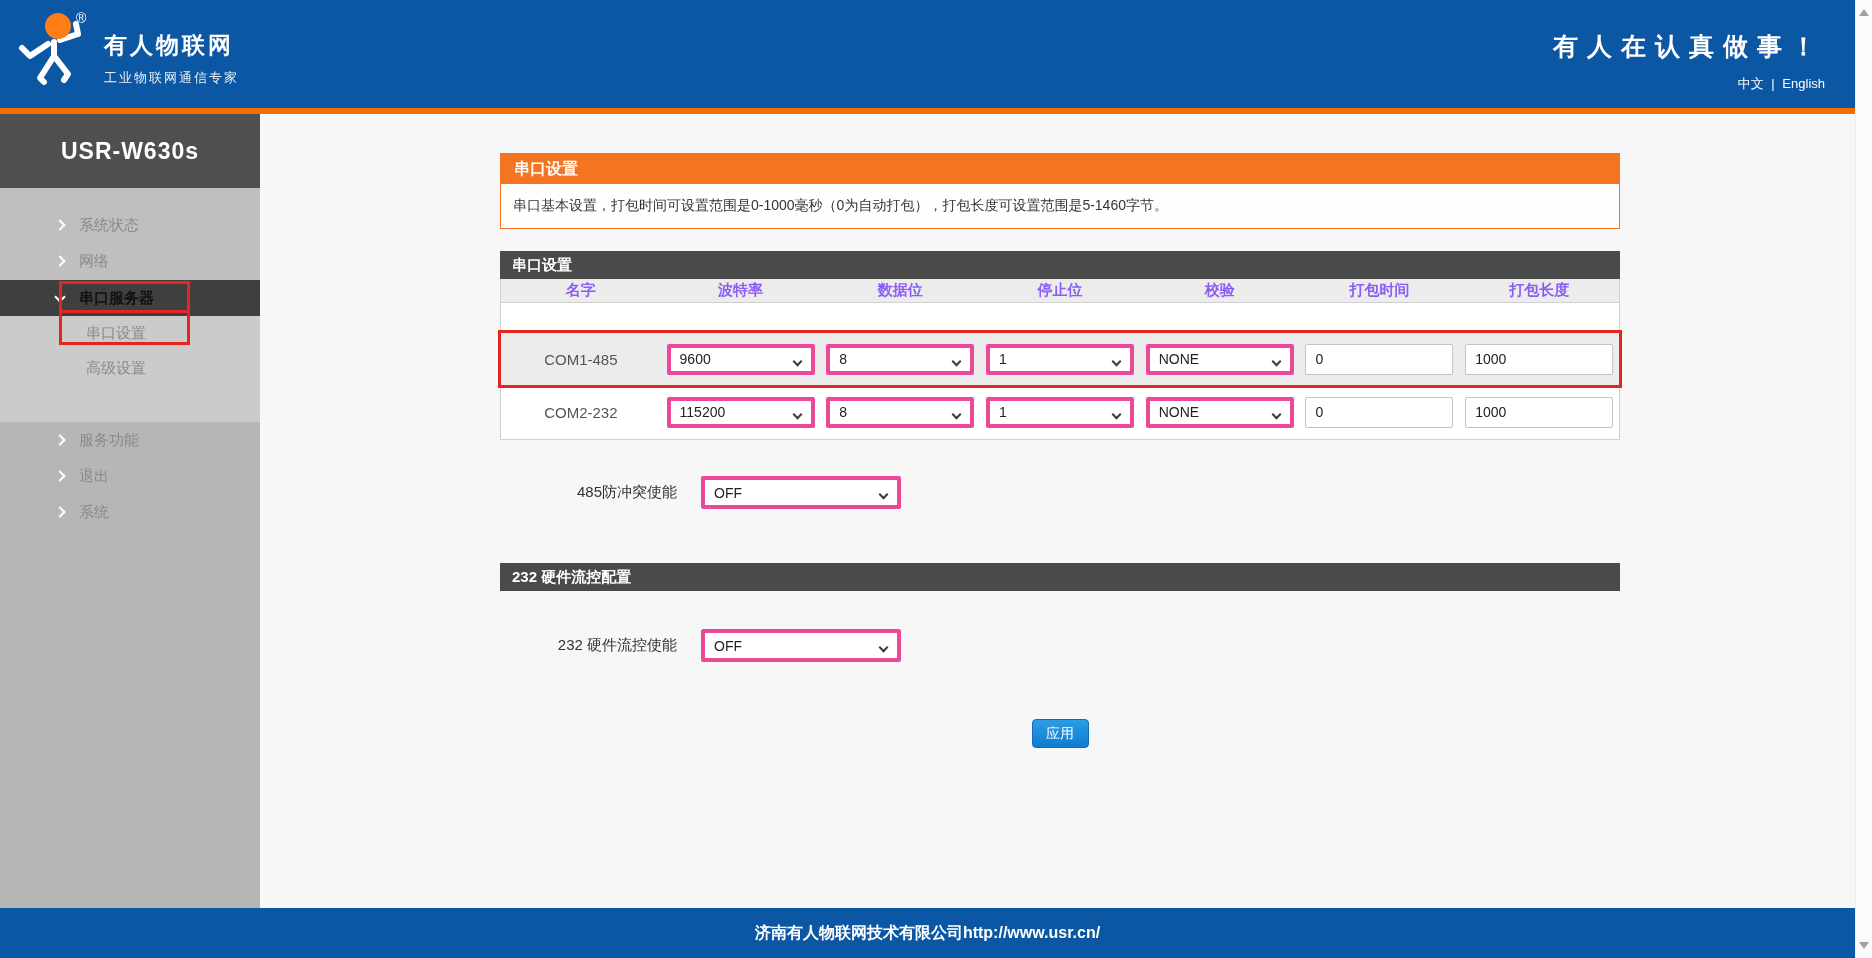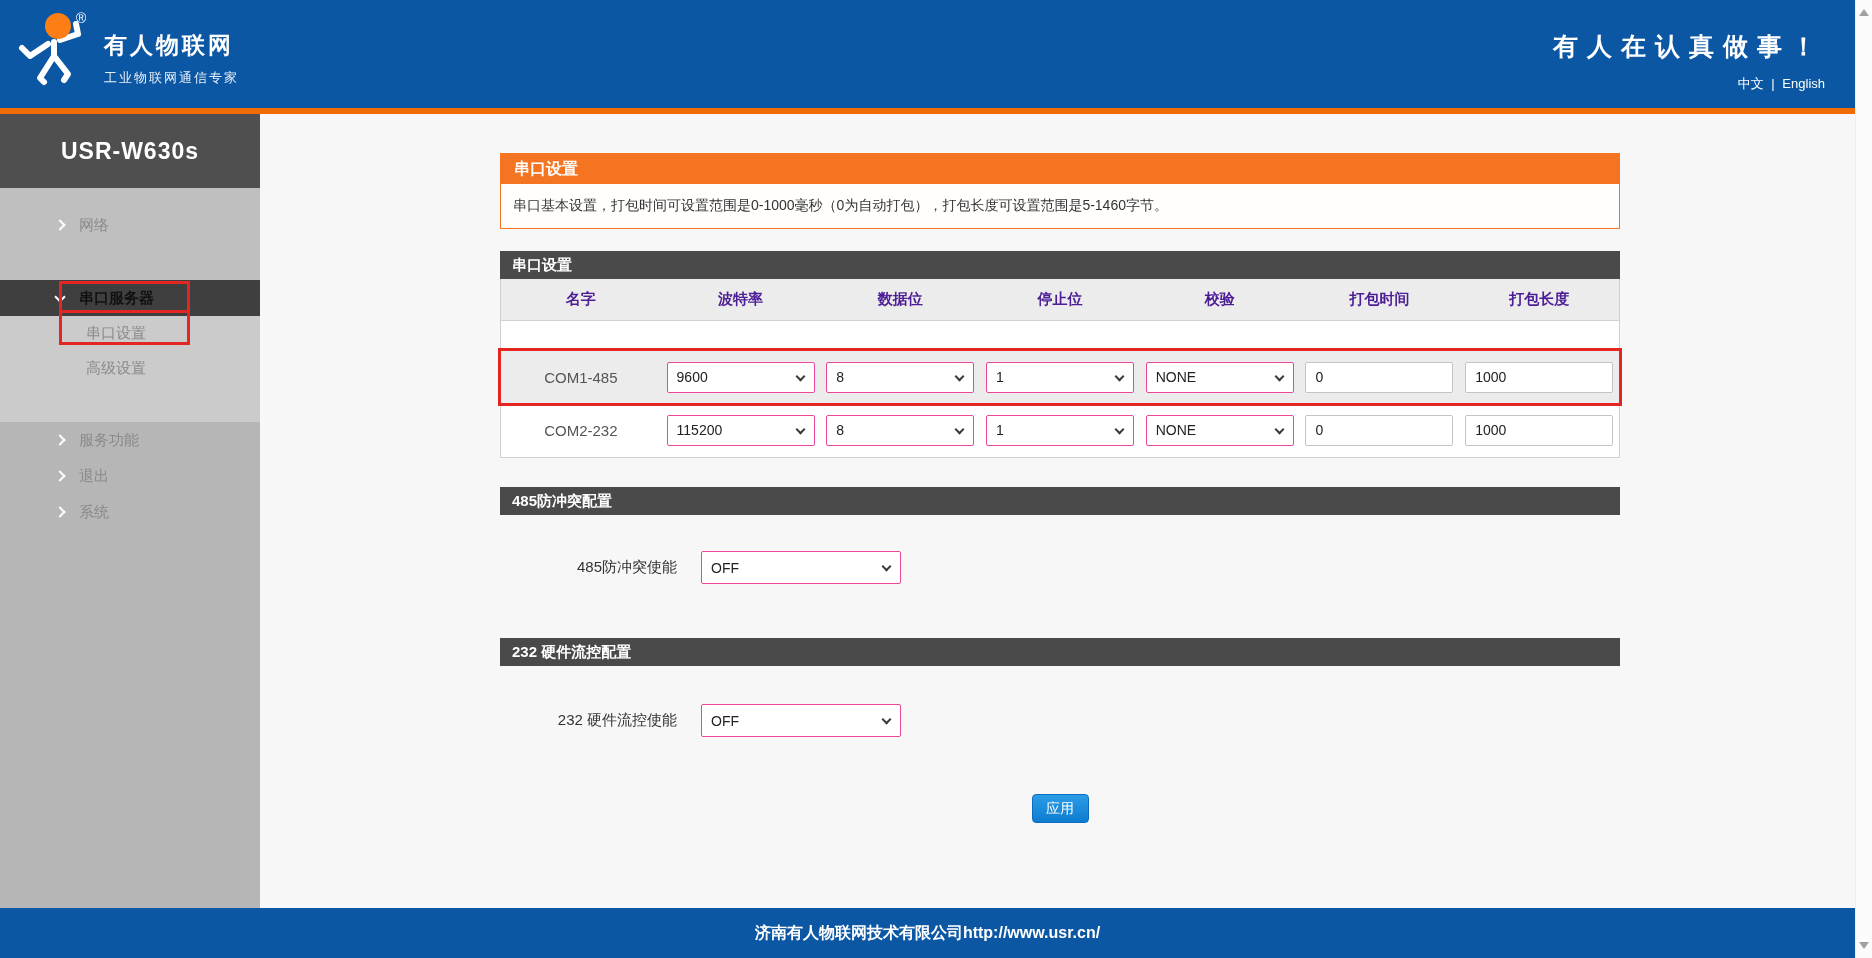--- a/index.html
+++ b/index.html
@@ -115,6 +115,12 @@
         <span class="chev-slot">
             <span class="chev-right"></span>
           </span>
+        <span class="mi-label">系统状态</span>
+      </div>
+      <div class="mi">
+        <span class="chev-slot">
+            <span class="chev-right"></span>
+          </span>
         <span class="mi-label">网络</span>
       </div>
     </div>

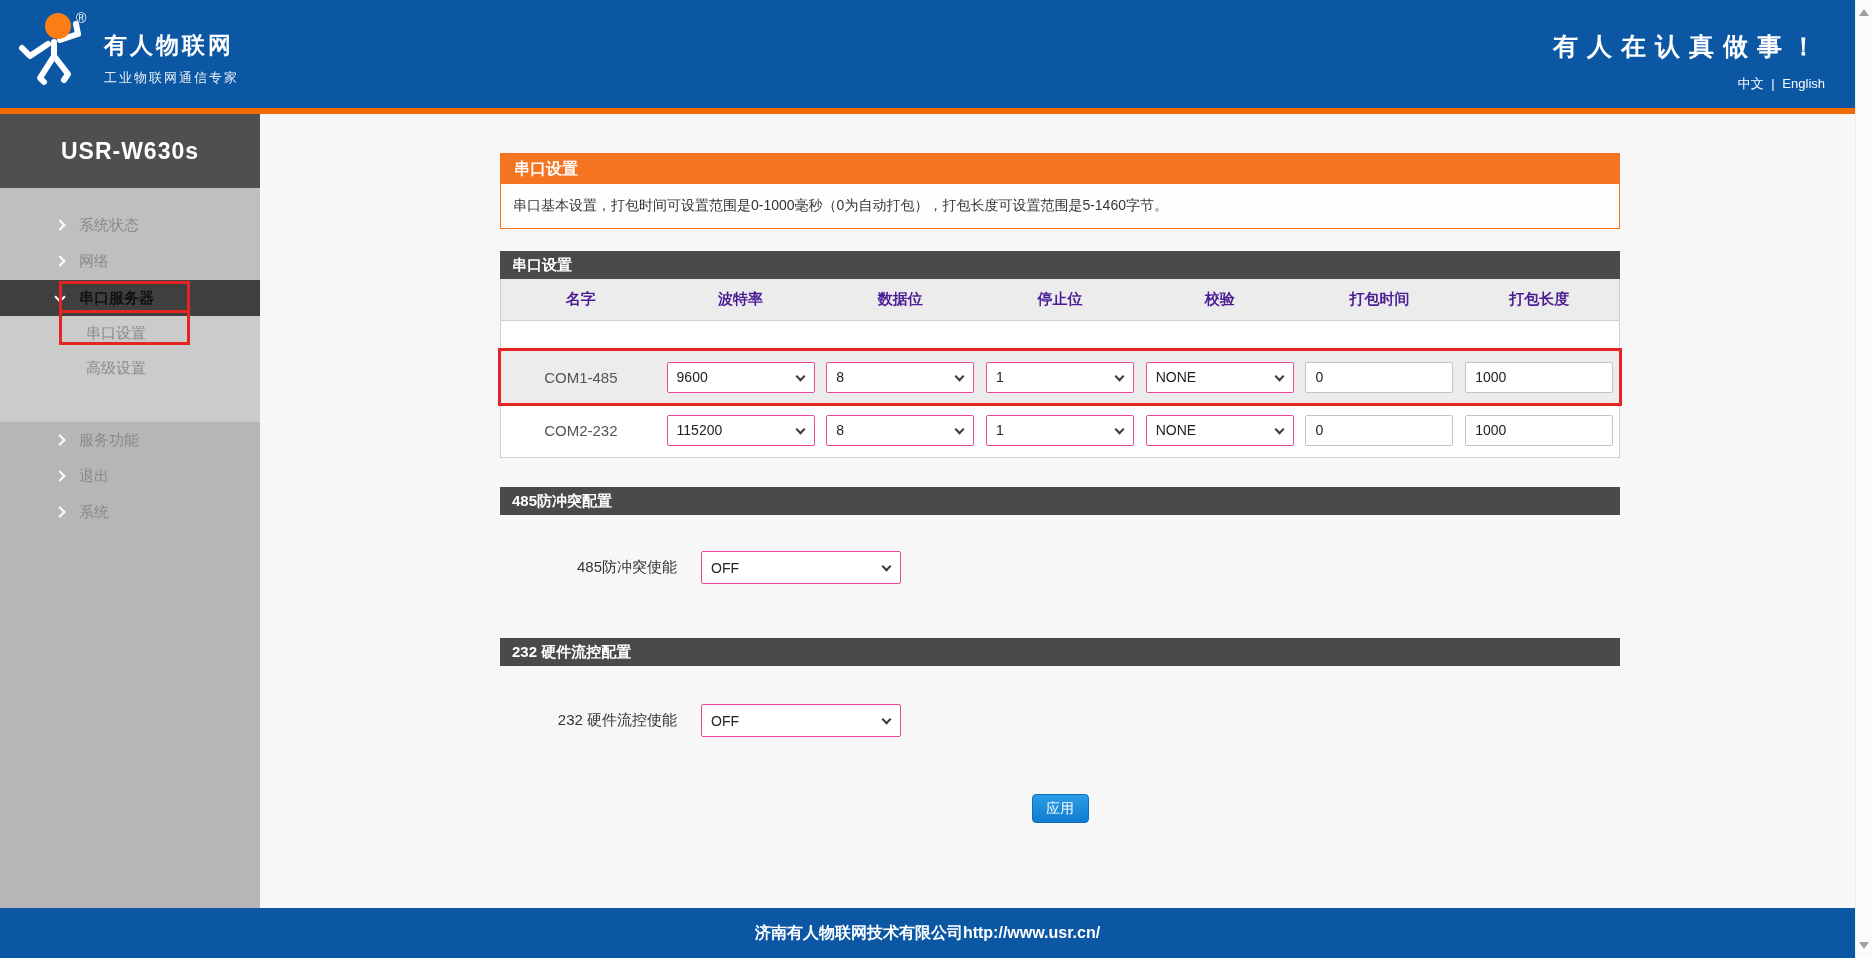--- a/index.html
+++ b/index.html
@@ -45,7 +45,7 @@
   .panel-desc { height:45px; background:#fffefd; border:1px solid #f47421; border-top:none; font-size:14px; color:#333; padding:13px 12px; }
   .bar { height:28px; background:#4a4a4a; color:#fff; font-size:15px; font-weight:bold; line-height:28px; padding-left:12px; }
   .bar-basic { margin-top:22px; }
-  .cols { height:42px; background:#ececec; border:1px solid #d0d0d0; border-top:none; display:grid; grid-template-columns:repeat(7,1fr); align-items:center; text-align:center; font-size:15px; font-weight:bold; color:#4c1d95; }
+  .cols { height:24px; background:#ececec; border:1px solid #d0d0d0; border-top:none; display:grid; grid-template-columns:repeat(7,1fr); align-items:center; text-align:center; font-size:15px; font-weight:bold; color:#8b5cf6; }
   .tbody { background:#fff; border:1px solid #d0d0d0; border-top:none; padding-top:30px; }
   .trow { display:grid; grid-template-columns:repeat(7,1fr); align-items:center; height:54px; }
   .trow.hl { height:52px; background:#ececec; outline:3px solid #e42521; }

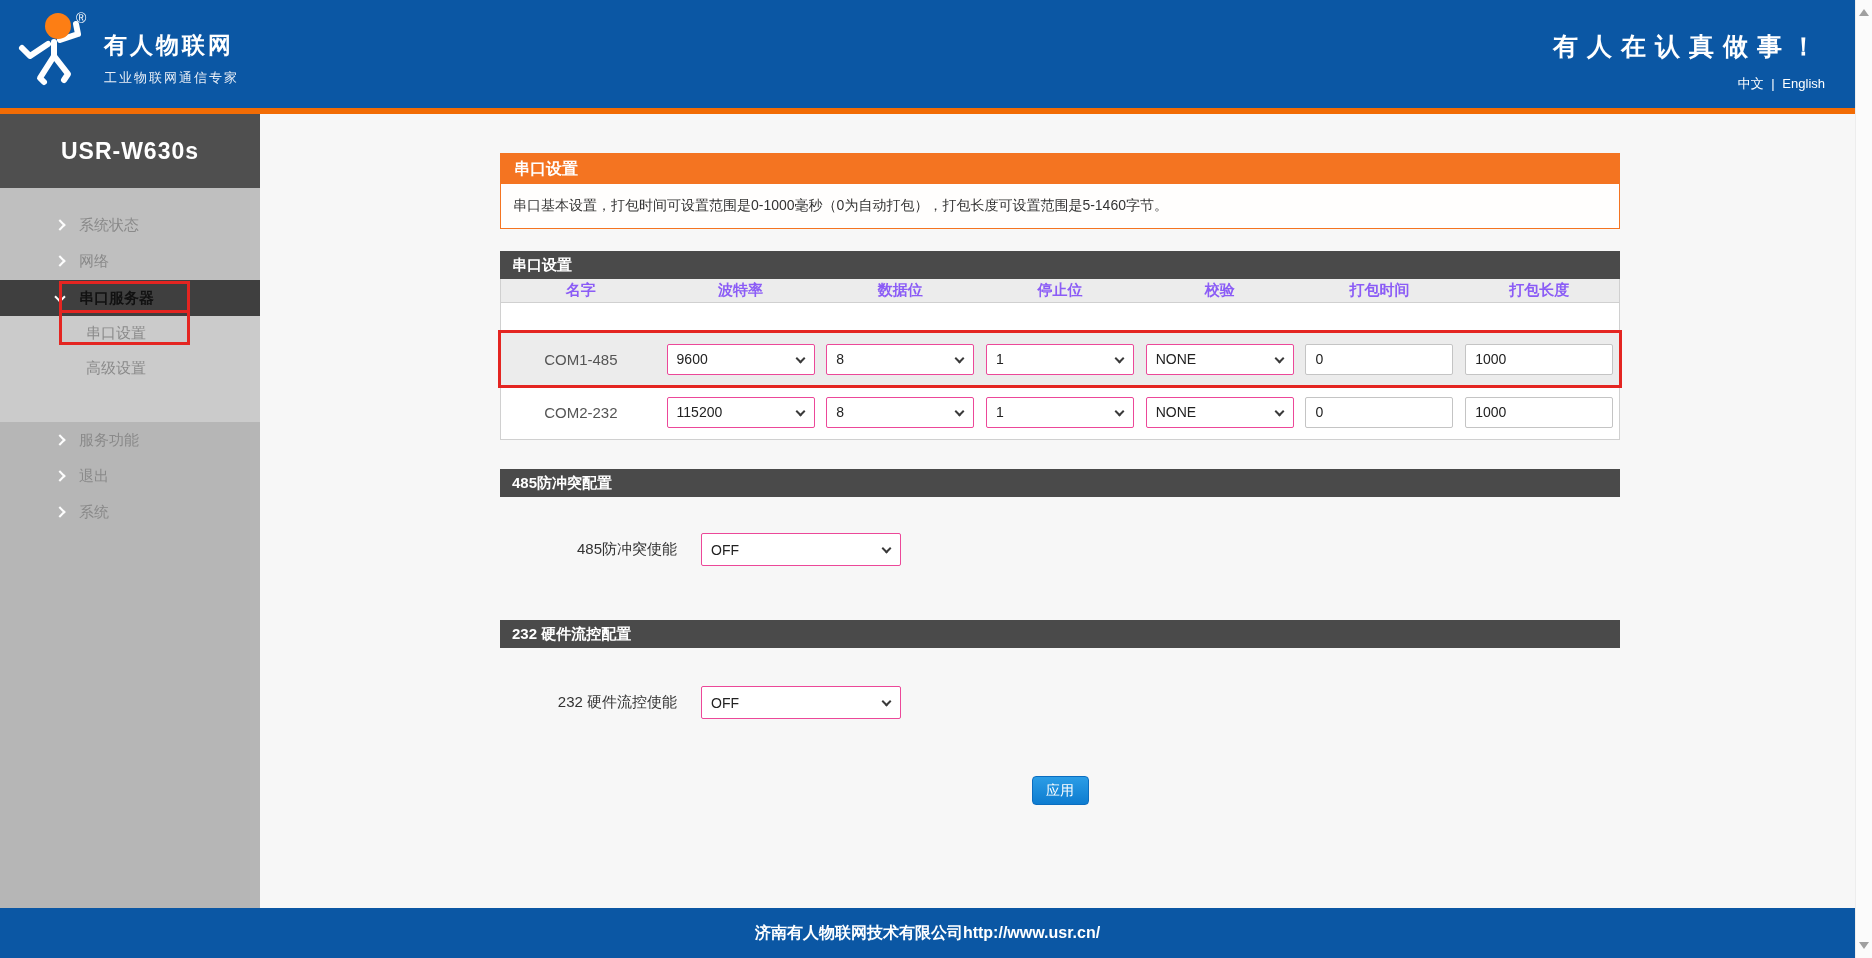--- a/index.html
+++ b/index.html
@@ -50,7 +50,7 @@
   .trow { display:grid; grid-template-columns:repeat(7,1fr); align-items:center; height:54px; }
   .trow.hl { height:52px; background:#ececec; outline:3px solid #e42521; }
   .row-name { font-size:15px; color:#555; text-align:center; }
-  .sel { position:relative; width:148px; height:31px; margin:0 auto; background:#fff; border:1px solid #ec4899; border-radius:2px; display:flex; align-items:center; padding:0 26px 0 9px; font-size:14px; color:#222; cursor:pointer; }
+  .sel { position:relative; width:148px; height:31px; margin:0 auto; background:#fff; border:4px solid #ec4899; border-radius:2px; display:flex; align-items:center; padding:0 26px 0 9px; font-size:14px; color:#222; cursor:pointer; }
   .sel .chev { position:absolute; right:10px; top:10px; width:7px; height:7px; border-right:2px solid #3a3a3a; border-bottom:2px solid #3a3a3a; transform:rotate(45deg); }
   .inp { display:block; width:148px; height:31px; margin:0 auto; background:#fff; border:1px solid #c4c4c4; border-radius:2px; padding:0 9px; font-size:14px; color:#222; font-family:inherit; }
   .bar-485 { margin-top:29px; }

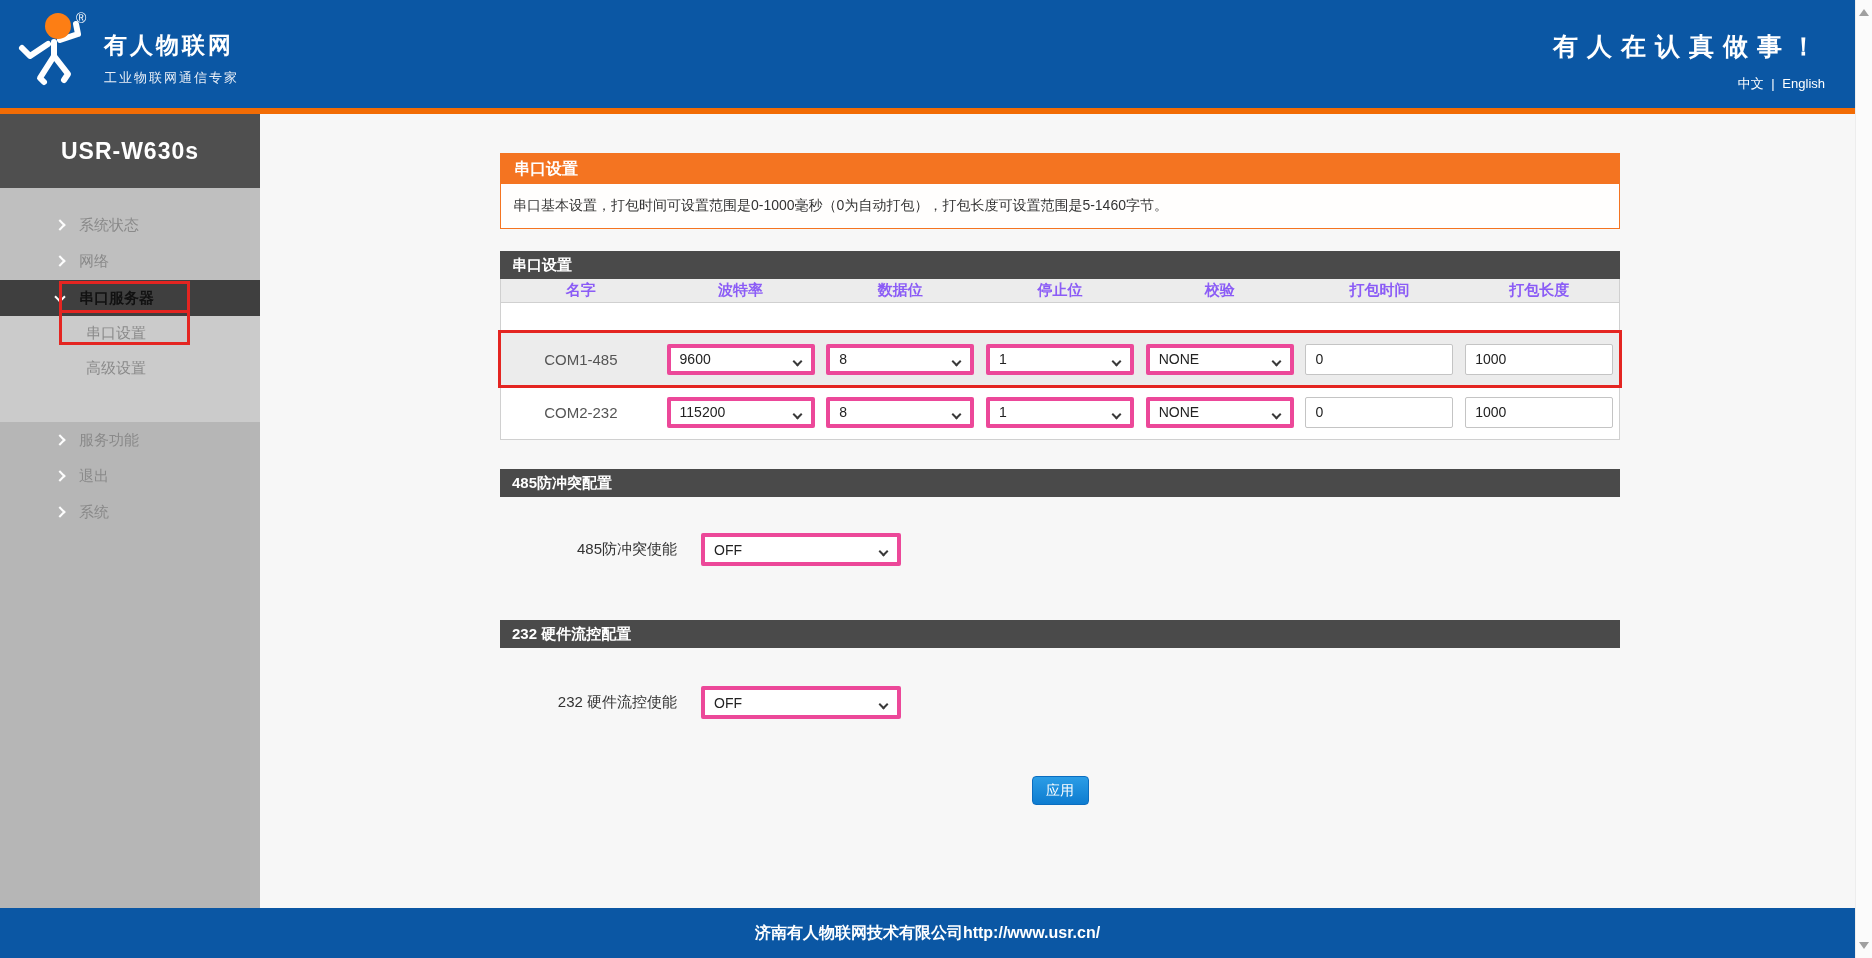--- a/index.html
+++ b/index.html
@@ -238,7 +238,6 @@
 
     </div>
 
-    <div class="bar bar-485">485防冲突配置</div>
     <div class="frow frow-485">
       <span class="f-label">485防冲突使能</span>
       <div class="sel sel-wide">

